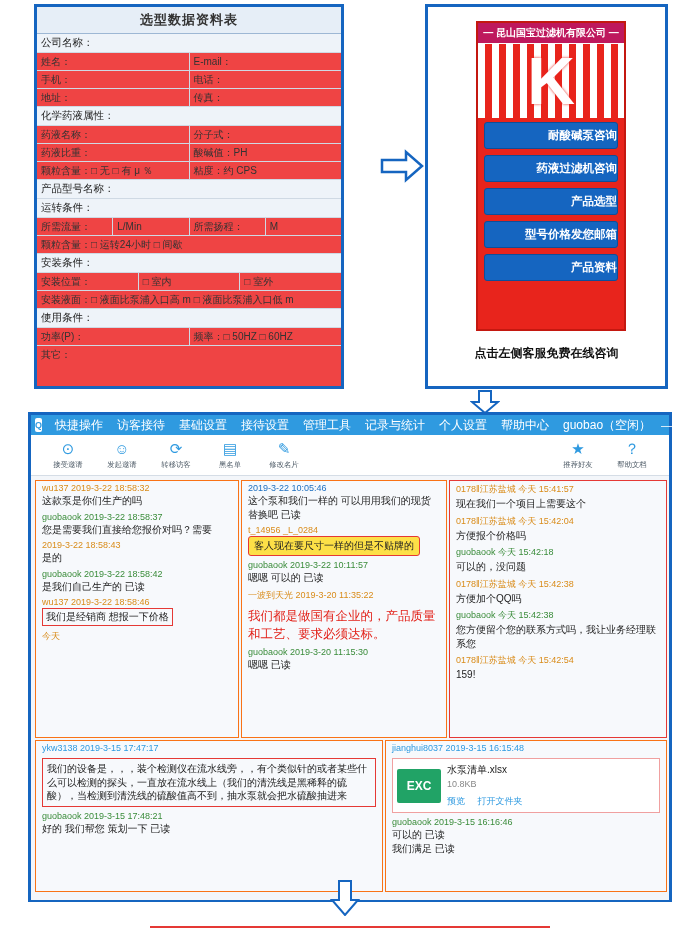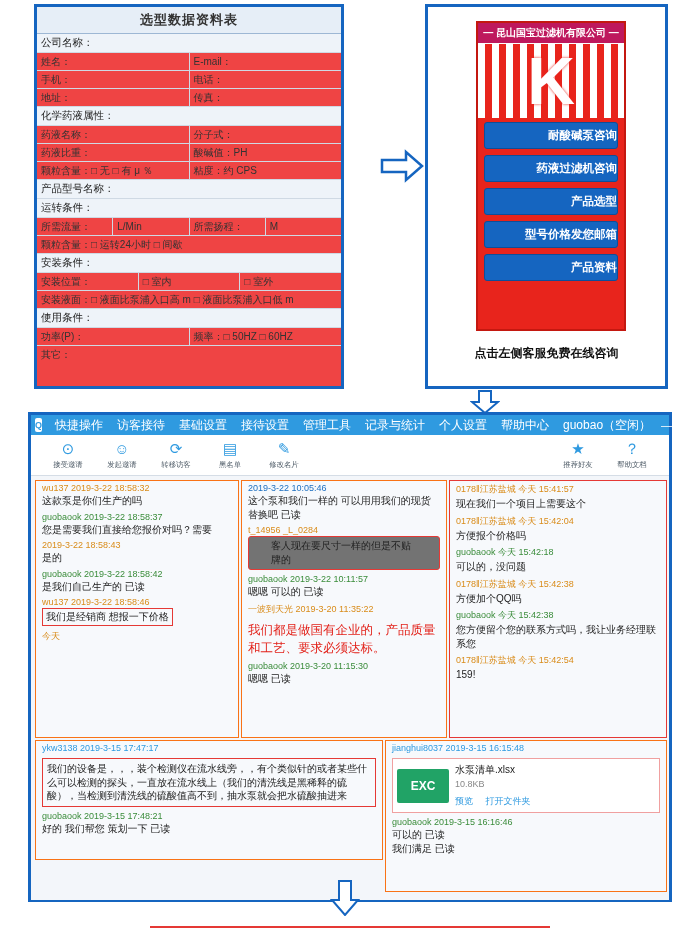--- a/index.html
+++ b/index.html
@@ -59,7 +59,7 @@
   .mhead.green{color:#3a8c3a;}
   .mhead.teal{color:#2f9ae0;}
   .mtext{font-size:10px;color:#222;line-height:1.35;}
-  .bub{display:inline-block;background:#737373;border:1px solid #cfd9e4;border-radius:3px;padding:2px 22px;font-size:10px;}
+  .bub{display:inline-block;background:#fde047;border:1px solid #cfd9e4;border-radius:3px;padding:2px 5px;font-size:10px;}
 
   .redbox{border:1.5px solid #e53935;box-sizing:border-box;}
 

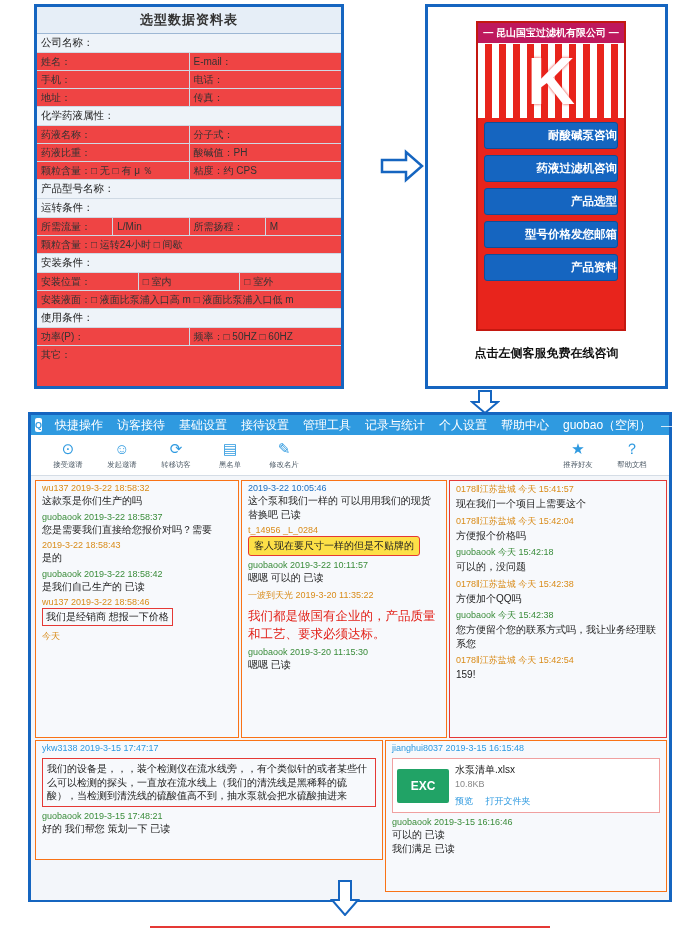--- a/index.html
+++ b/index.html
@@ -50,7 +50,7 @@
   .p1{left:4px;top:4px;width:204px;height:258px;}
   .p2{left:210px;top:4px;width:206px;height:258px;}
   .p3{left:418px;top:4px;width:218px;height:258px;}
-  .p4{left:4px;top:264px;width:348px;height:120px;}
+  .p4{left:4px;top:264px;width:348px;height:152px;}
   .p5{left:354px;top:264px;width:282px;height:152px;}
 
   .msg{padding:2px 6px;}

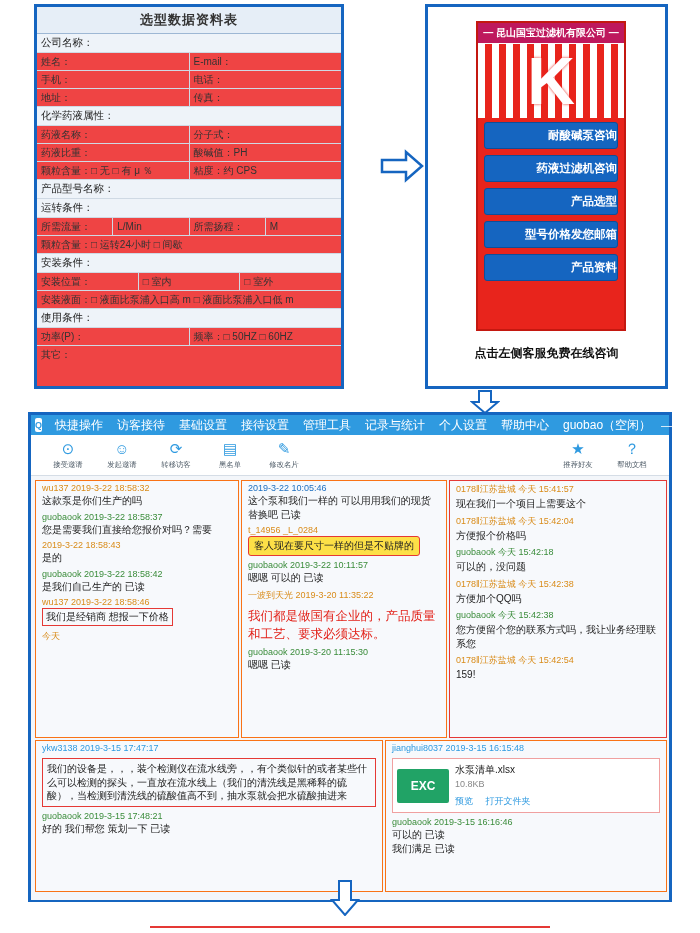--- a/index.html
+++ b/index.html
@@ -66,7 +66,7 @@
   .redtext{color:#e22119;font-size:12.5px;line-height:1.45;font-weight:400;}
 
   .filecard{border:1.5px solid #f0a0a0;padding:4px;display:flex;align-items:center;gap:6px;background:#fff;}
-  .exc{width:52px;height:34px;background:#21a366;color:#fff;font-size:12px;font-weight:bold;display:flex;align-items:center;justify-content:center;border-radius:2px;}
+  .exc{width:44px;height:34px;background:#21a366;color:#fff;font-size:12px;font-weight:bold;display:flex;align-items:center;justify-content:center;border-radius:2px;}
   .flabel{font-size:10px;color:#222;}
   .fsize{font-size:9px;color:#888;margin-top:2px;}
   .flinks{font-size:9px;color:#2f9ae0;margin-top:6px;}

